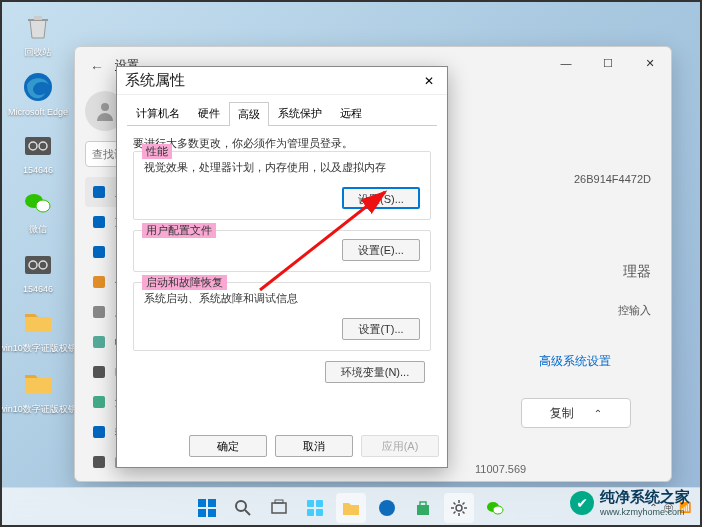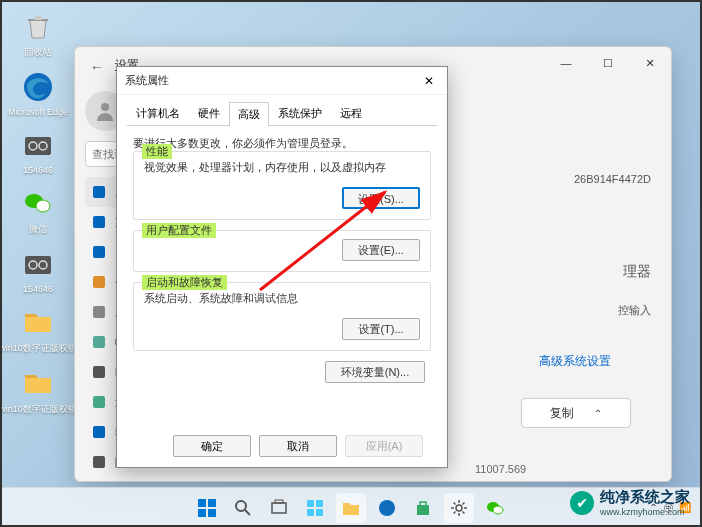--- a/index.html
+++ b/index.html
@@ -43,7 +43,7 @@
   
   .sysprops-window { position: absolute; left: 116px; top: 66px; width: 332px; height: 402px; background: #fff; border: 1px solid #888; box-shadow: 0 6px 20px rgba(0,0,0,0.3); }
   .sysprops-titlebar { height: 28px; display: flex; align-items: center; padding: 0 8px; border-bottom: 1px solid #eee; }
-  .sysprops-titlebar .title { font-size: 11px; color: #222; }
+  .sysprops-titlebar .title { font-size: 15px; color: #222; }
   .sysprops-titlebar .close { position: absolute; right: 4px; top: 4px; width: 28px; height: 20px; display: flex; align-items: center; justify-content: center; font-size: 12px; }
   .sysprops-body { padding: 6px 10px 0 10px; }
   .tabs { display: flex; border-bottom: 1px solid #ccc; font-size: 11px; }

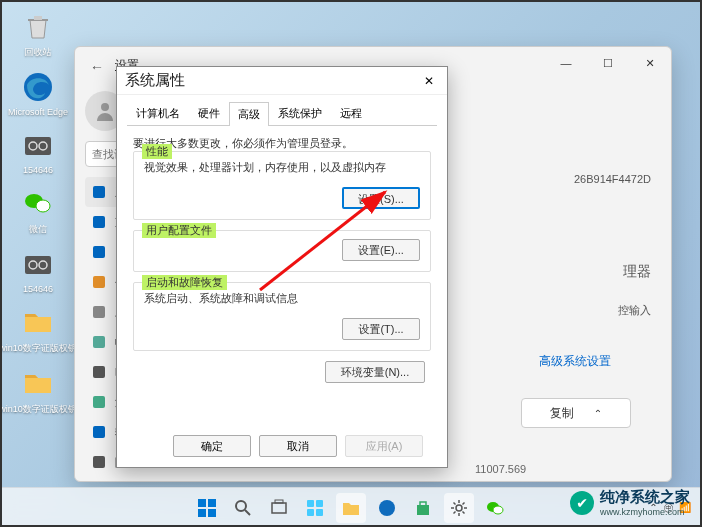--- a/index.html
+++ b/index.html
@@ -52,7 +52,7 @@
   .tab-content { padding: 10px 6px; font-size: 11px; color: #333; }
   .admin-note { margin-bottom: 0; }
   .group { border: 1px solid #ddd; border-radius: 2px; padding: 8px 10px 10px 10px; margin-bottom: 10px; position: relative; }
-  .group-title { position: absolute; top: -8px; left: 8px; background: #bef264; padding: 0 4px; font-size: 11px; }
+  .group-title { position: absolute; top: -8px; left: 8px; background: #f9a8d4; padding: 0 4px; font-size: 11px; }
   .group-desc { font-size: 11px; color: #333; margin-bottom: 12px; }
   .group-btn-row { text-align: right; }
   .btn { display: inline-block; min-width: 78px; height: 22px; border: 1px solid #aaa; background: #f5f5f5; font-size: 11px; line-height: 20px; text-align: center; border-radius: 2px; cursor: pointer; }

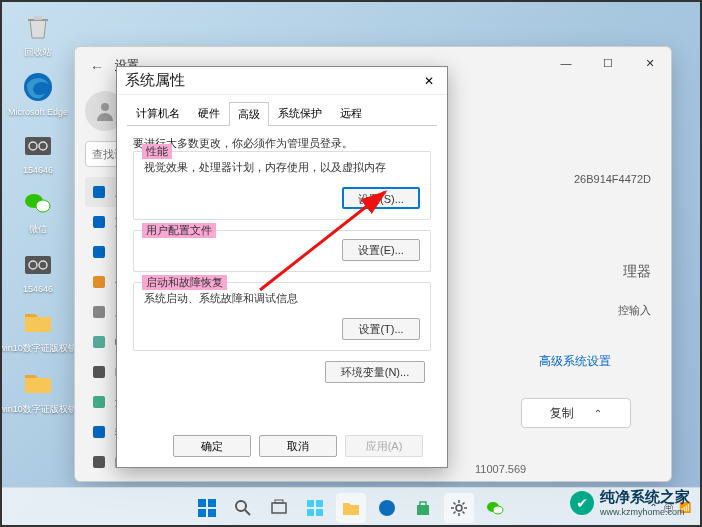--- a/index.html
+++ b/index.html
@@ -58,7 +58,7 @@
   .btn { display: inline-block; min-width: 78px; height: 22px; border: 1px solid #aaa; background: #f5f5f5; font-size: 11px; line-height: 20px; text-align: center; border-radius: 2px; cursor: pointer; }
   .btn.highlight { border: 2px solid #0078d4; }
   .env-row { text-align: right; margin-top: 4px; padding-right: 6px; }
-  .dialog-footer { position: absolute; bottom: 10px; right: 24px; display: flex; gap: 8px; padding-left: 47px; }
+  .dialog-footer { position: absolute; bottom: 10px; right: 8px; display: flex; gap: 8px; padding-left: 47px; }
   
   
   .red-arrow { position: absolute; left: 220px; top: 180px; pointer-events: none; z-index: 500; }

